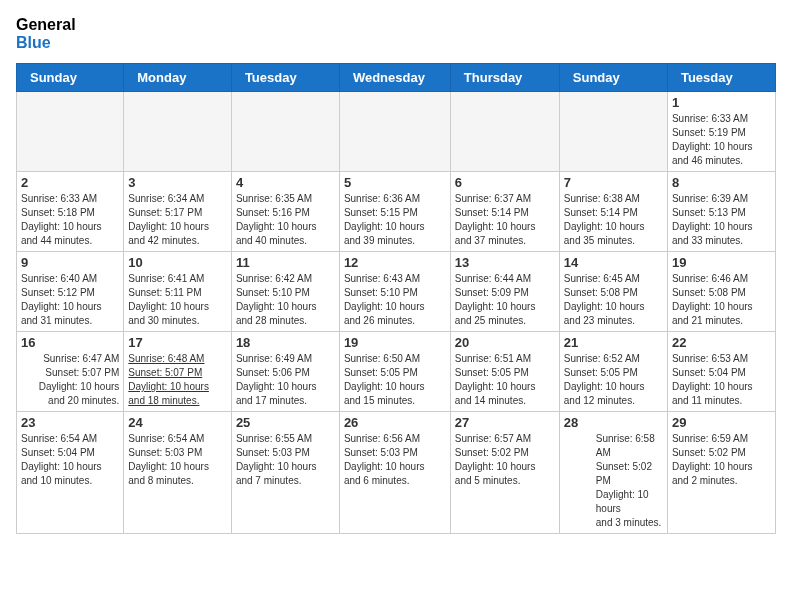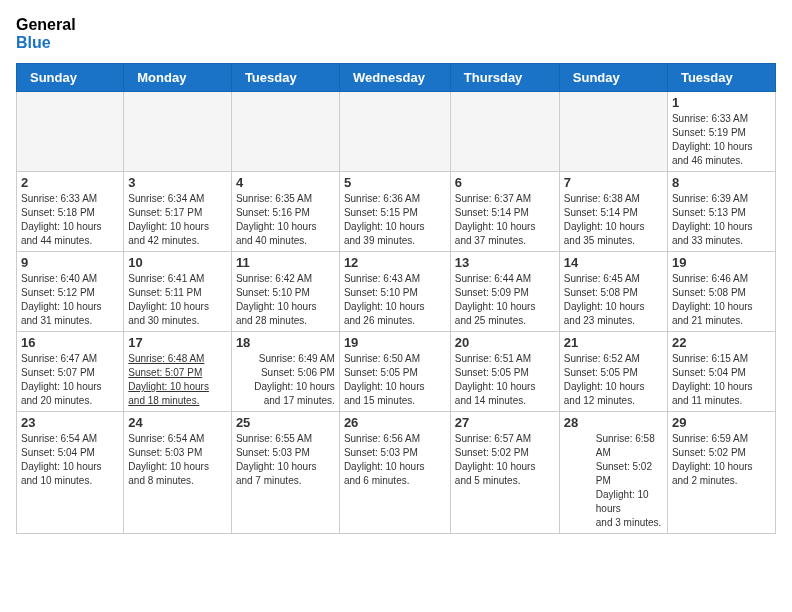--- a/index.html
+++ b/index.html
@@ -226,7 +226,7 @@
       <tr>
         <td>
           <span class="day-number">16</span>
-          <div class="day-info" style="white-space: pre-line;">Sunrise: 6:47 AM
+          <div class="day-info" style="white-space: pre-line; text-align: right;">Sunrise: 6:47 AM
 Sunset: 5:07 PM
 Daylight: 10 hours
 and 20 minutes.</div>

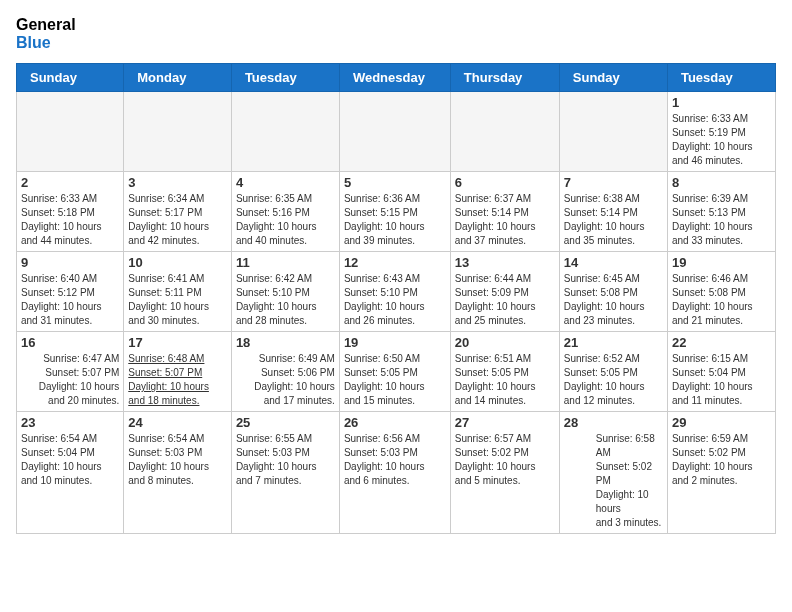--- a/index.html
+++ b/index.html
@@ -240,7 +240,7 @@
         </td>
         <td>
           <span class="day-number">18</span>
-          <div class="day-info" style="white-space: pre-line; text-align: right;">Sunrise: 6:49 AM
+          <div class="day-info" style="white-space: pre-line;">Sunrise: 6:49 AM
 Sunset: 5:06 PM
 Daylight: 10 hours
 and 17 minutes.</div>

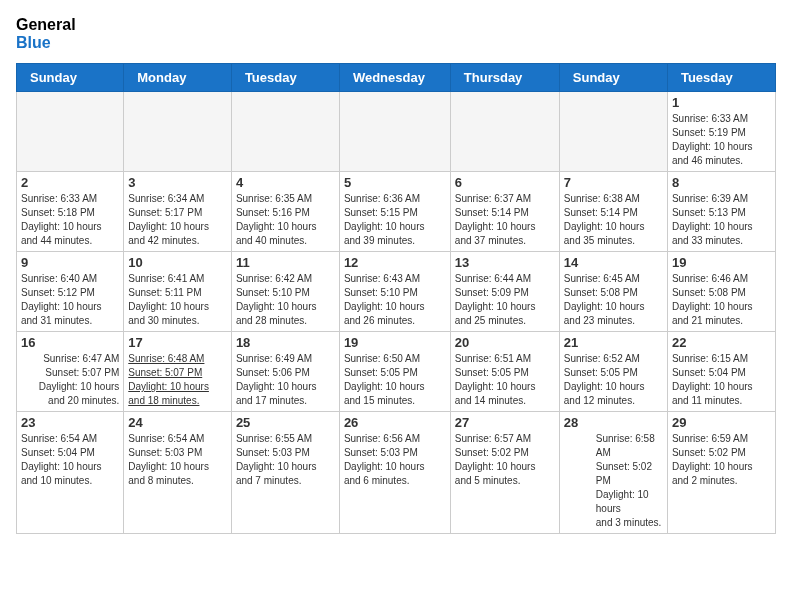--- a/index.html
+++ b/index.html
@@ -268,7 +268,7 @@
         </td>
         <td>
           <span class="day-number">22</span>
-          <div class="day-info" style="white-space: pre-line;">Sunrise: 6:15 AM
+          <div class="day-info" style="white-space: pre-line;">Sunrise: 6:53 AM
 Sunset: 5:04 PM
 Daylight: 10 hours
 and 11 minutes.</div>

